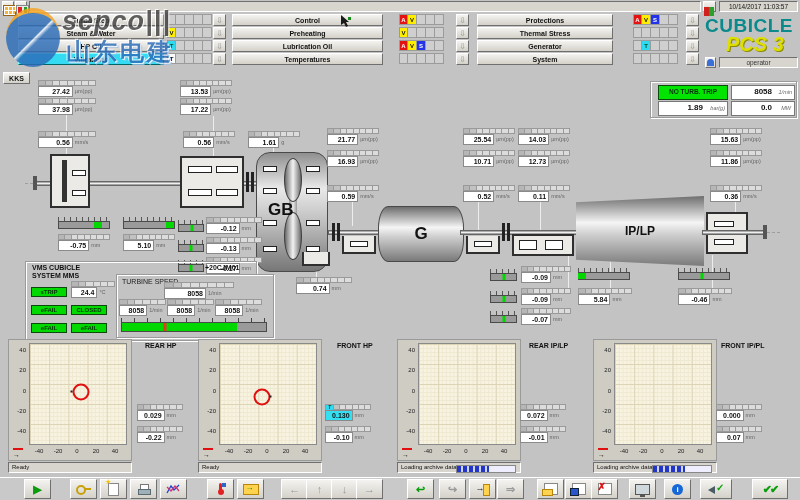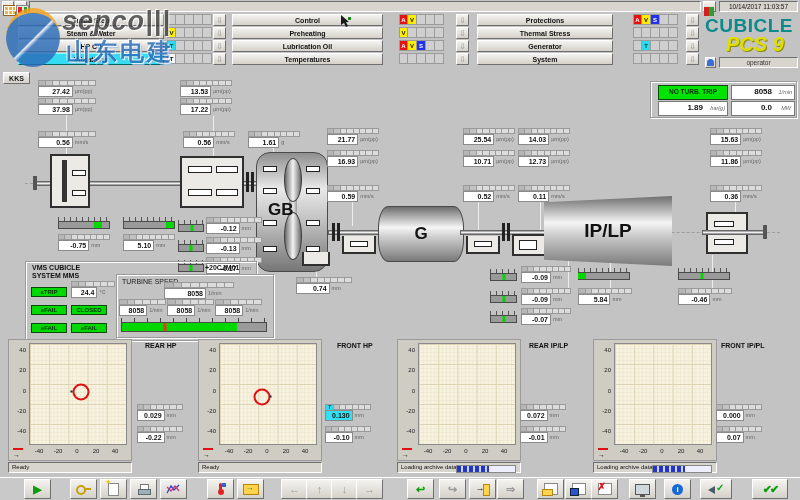--- a/index.html
+++ b/index.html
@@ -259,7 +259,7 @@
     </svg>
 
   <div class="abs" style="left:705px;top:15px;width:93px;font-size:19px;font-weight:bold;color:#0a8a8a;letter-spacing:.5px;">CUBICLE</div>
-  <div class="abs" style="left:726px;top:33px;font-size:20px;font-weight:bold;font-style:italic;color:#dede00;text-shadow:1px 1px 0 #8a8a00;">PCS 9</div>
+  <div class="abs" style="left:726px;top:33px;font-size:20px;font-weight:bold;font-style:italic;color:#dede00;text-shadow:1px 1px 0 #8a8a00;">PCS 3</div>
   <div class="abs raised" style="left:705px;top:57px;width:11px;height:11px;">
       <span style="display:block;width:7px;height:7px;margin:1px auto;background:#3a6fd8;border-radius:50% 50% 0 0;"></span>
     </div>

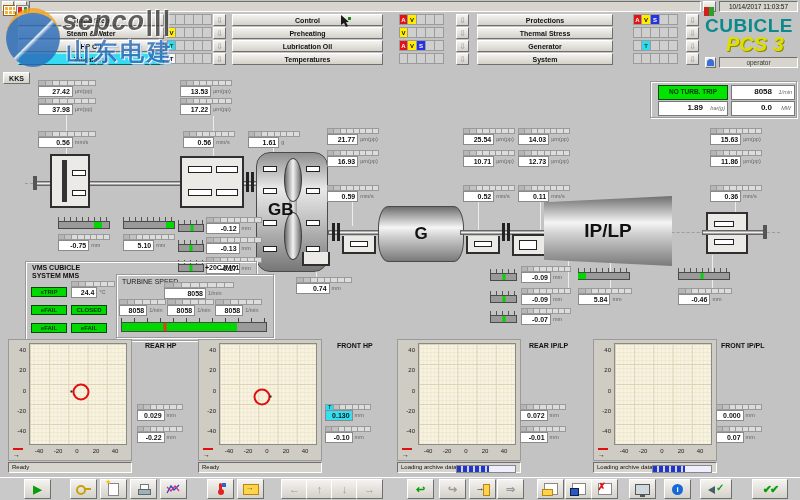--- a/index.html
+++ b/index.html
@@ -339,7 +339,7 @@
   <div class="bear" style="left:512px;top:234px;width:62px;height:22px;"></div>
   <div class="pad" style="left:519px;top:240px;width:18px;height:10px;"></div>
   <div class="pad" style="left:545px;top:240px;width:18px;height:10px;"></div>
-  <div class="mach" style="left:544px;top:196px;width:128px;height:70px;font-size:19px;clip-path:polygon(0 9%,100% 0,100% 100%,0 91%);">IP/LP</div>
+  <div class="mach" style="left:576px;top:196px;width:128px;height:70px;font-size:12px;clip-path:polygon(0 9%,100% 0,100% 100%,0 91%);">IP/LP</div>
   <div class="bear" style="left:706px;top:212px;width:42px;height:42px;"></div>
   <div class="pad" style="left:714px;top:221px;width:20px;height:6px;"></div>
   <div class="pad" style="left:714px;top:239px;width:20px;height:6px;"></div>

